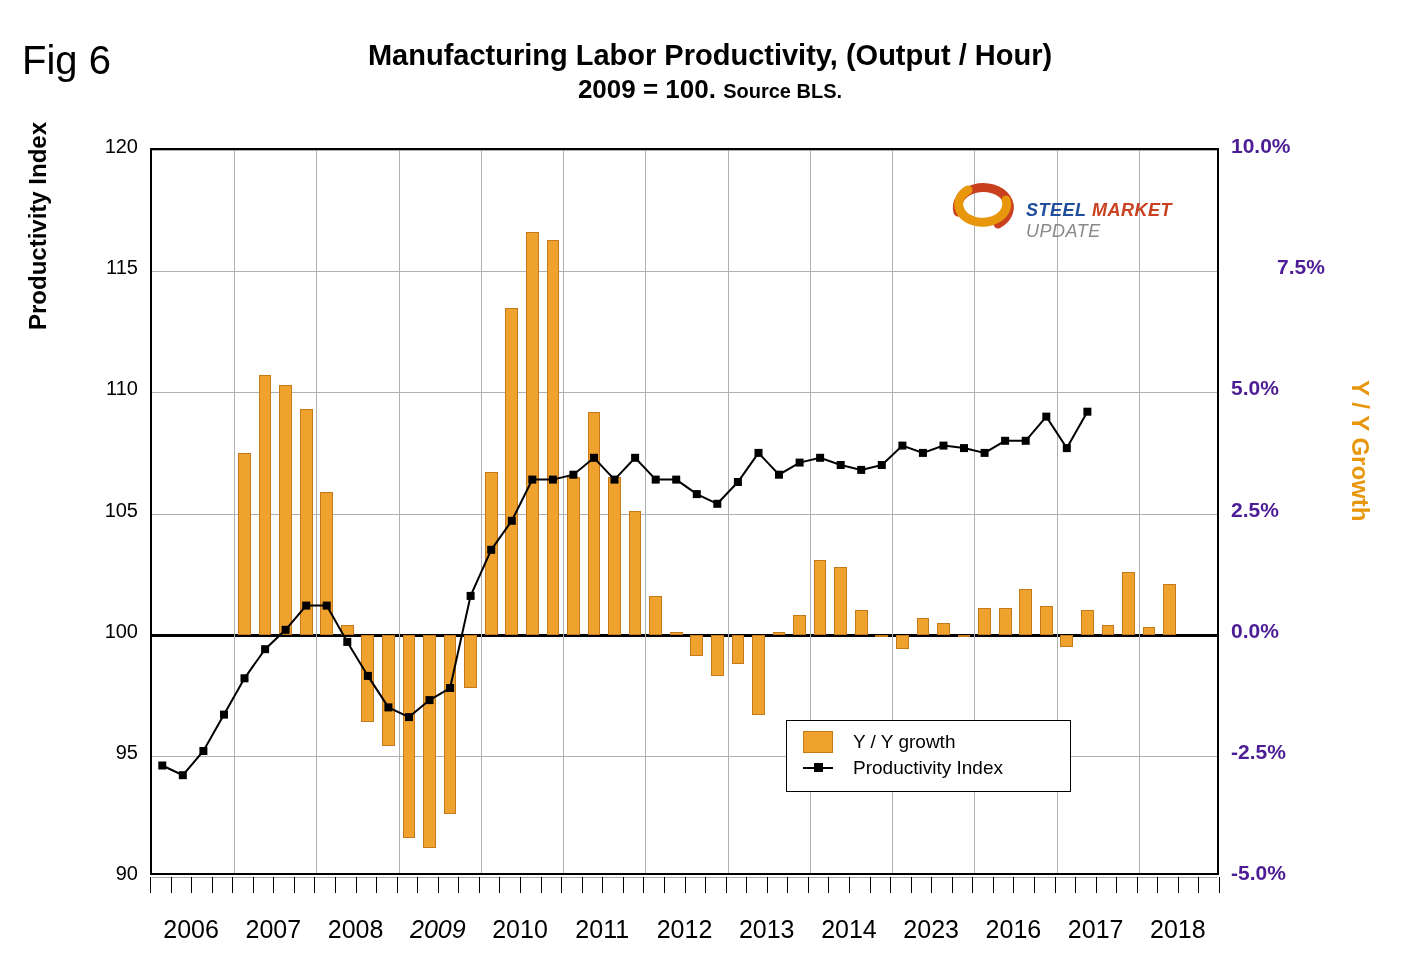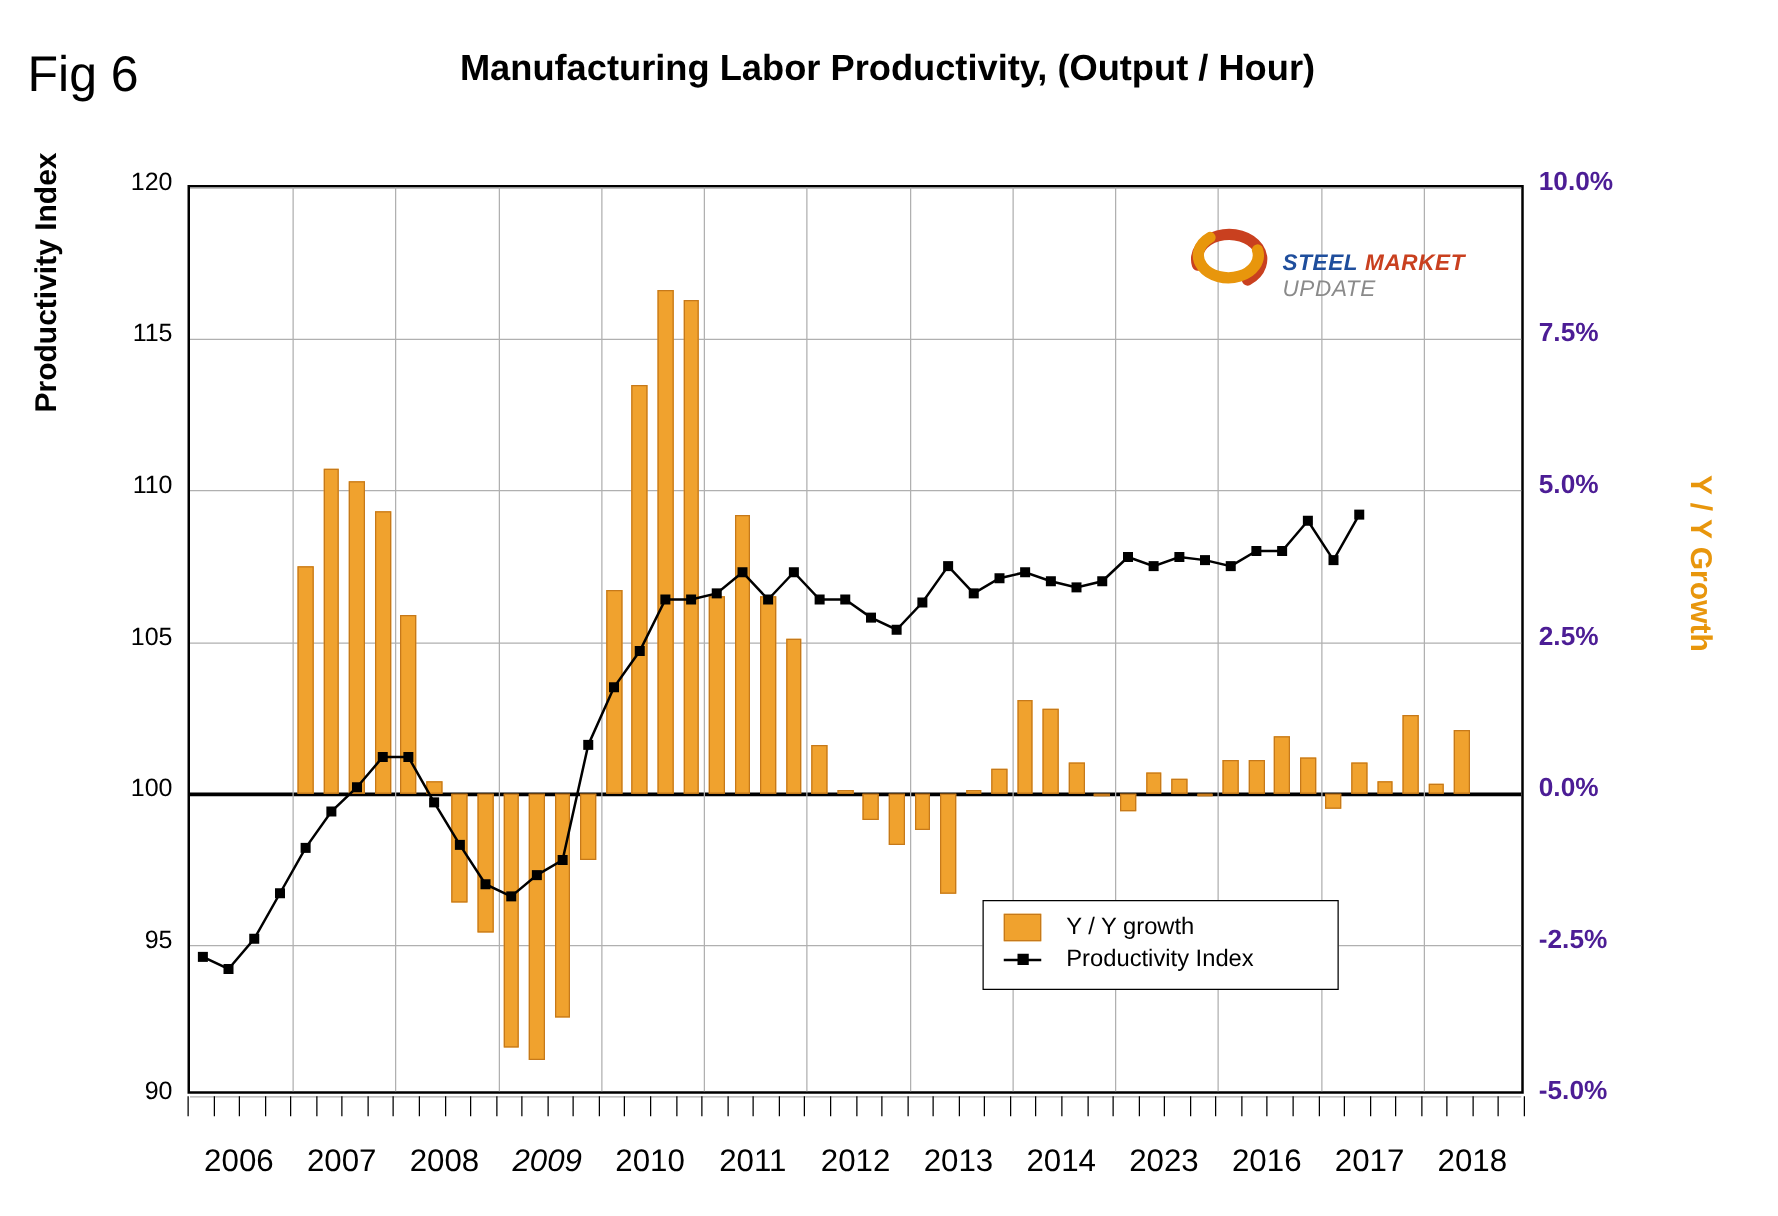--- a/index.html
+++ b/index.html
@@ -39,6 +39,10 @@
 
 <div id="title-block">
   <div id="title-line1">Manufacturing Labor Productivity, (Output / Hour)</div>
+  <div id="title-line2">
+    <span>2009 = 100.</span>
+    <span class="src">Source BLS.</span>
+  </div>
 </div>
 
 <div id="ytitle-left">Productivity Index</div>

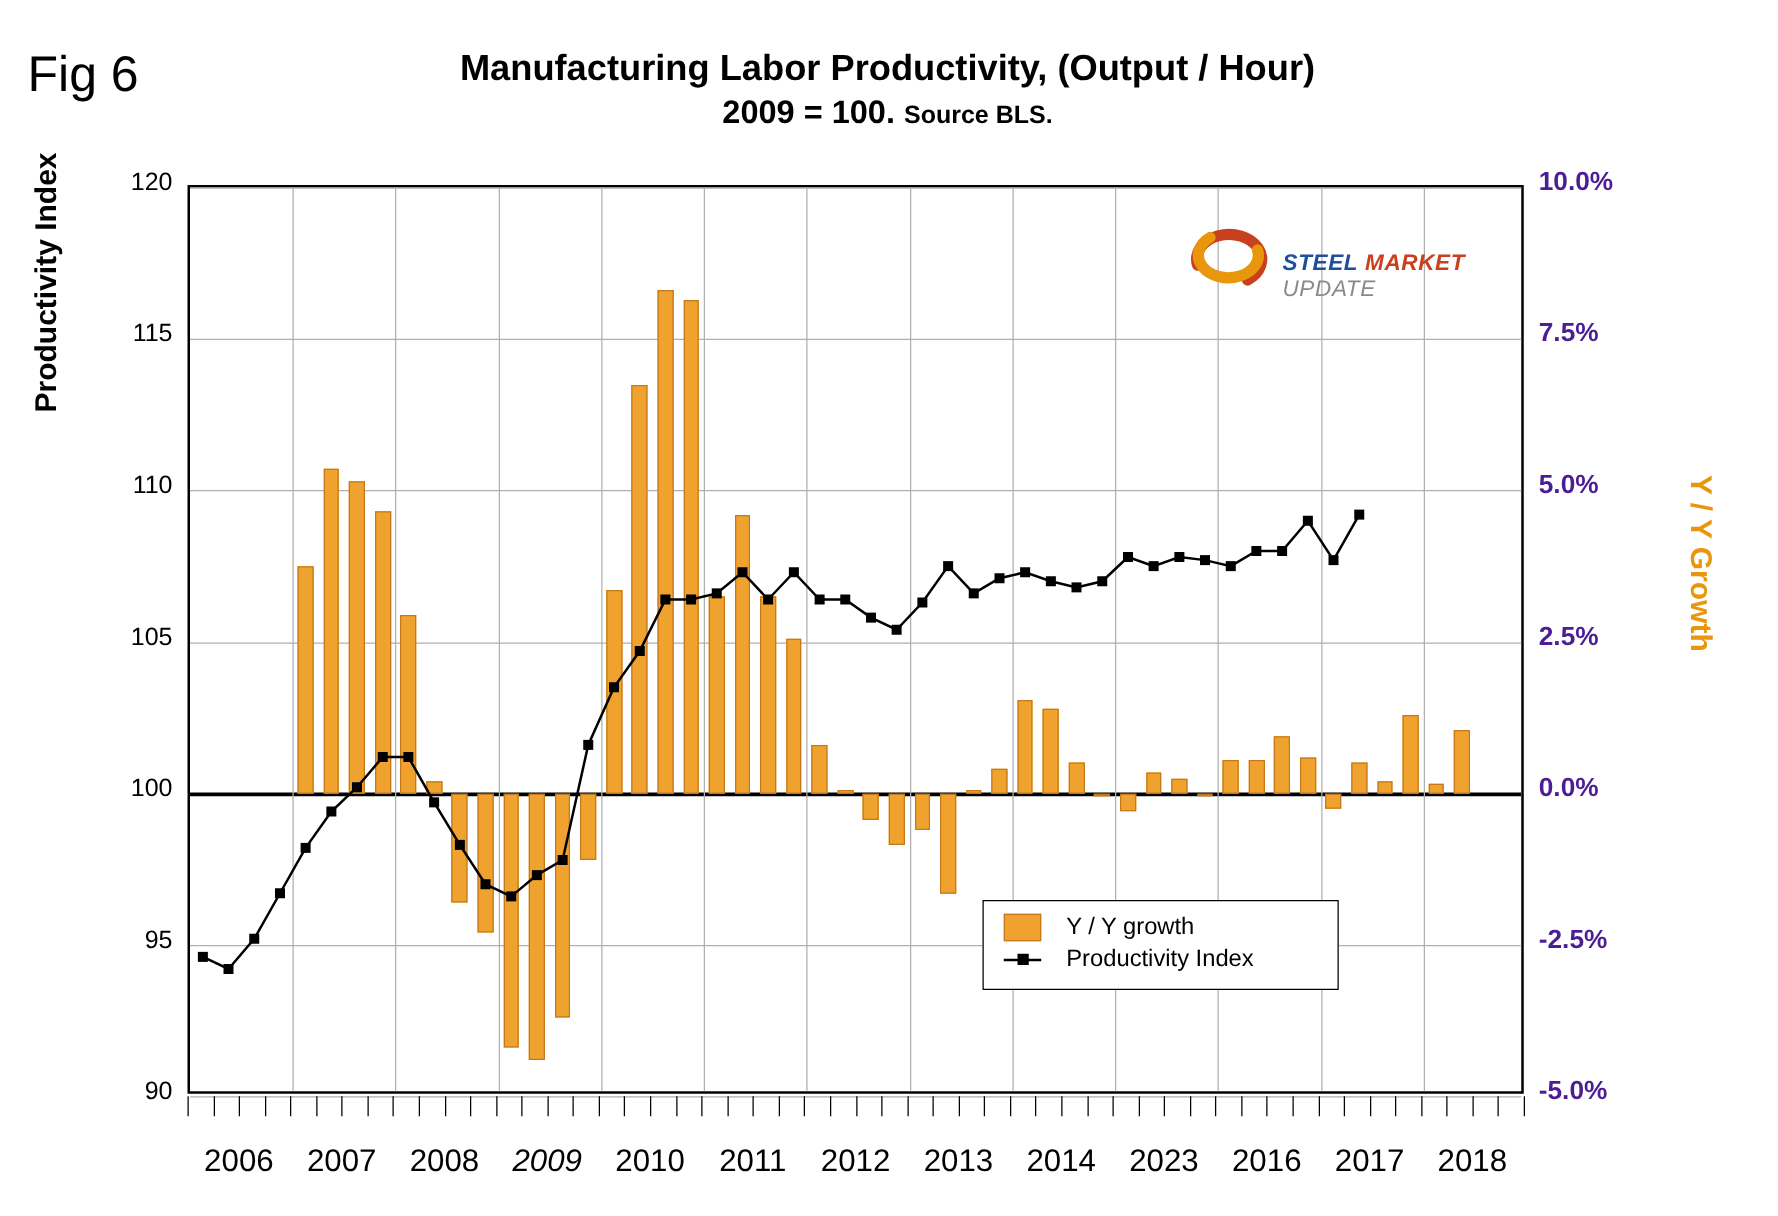--- a/index.html
+++ b/index.html
@@ -194,7 +194,7 @@
 <div class="ylabel-left" style="left: 78px; top: 740.833px;">95</div>
 <div class="ylabel-left" style="left: 78px; top: 862px;">90</div>
 <div class="ylabel-right" style="left: 1231px; top: 134px;">10.0%</div>
-<div class="ylabel-right" style="left: 1231px; top: 255.167px;">7.5%</div>
+<div class="ylabel-right" style="left: 1277px; top: 255.167px;">7.5%</div>
 <div class="ylabel-right" style="left: 1231px; top: 376.333px;">5.0%</div>
 <div class="ylabel-right" style="left: 1231px; top: 497.5px;">2.5%</div>
 <div class="ylabel-right" style="left: 1231px; top: 618.667px;">0.0%</div>

